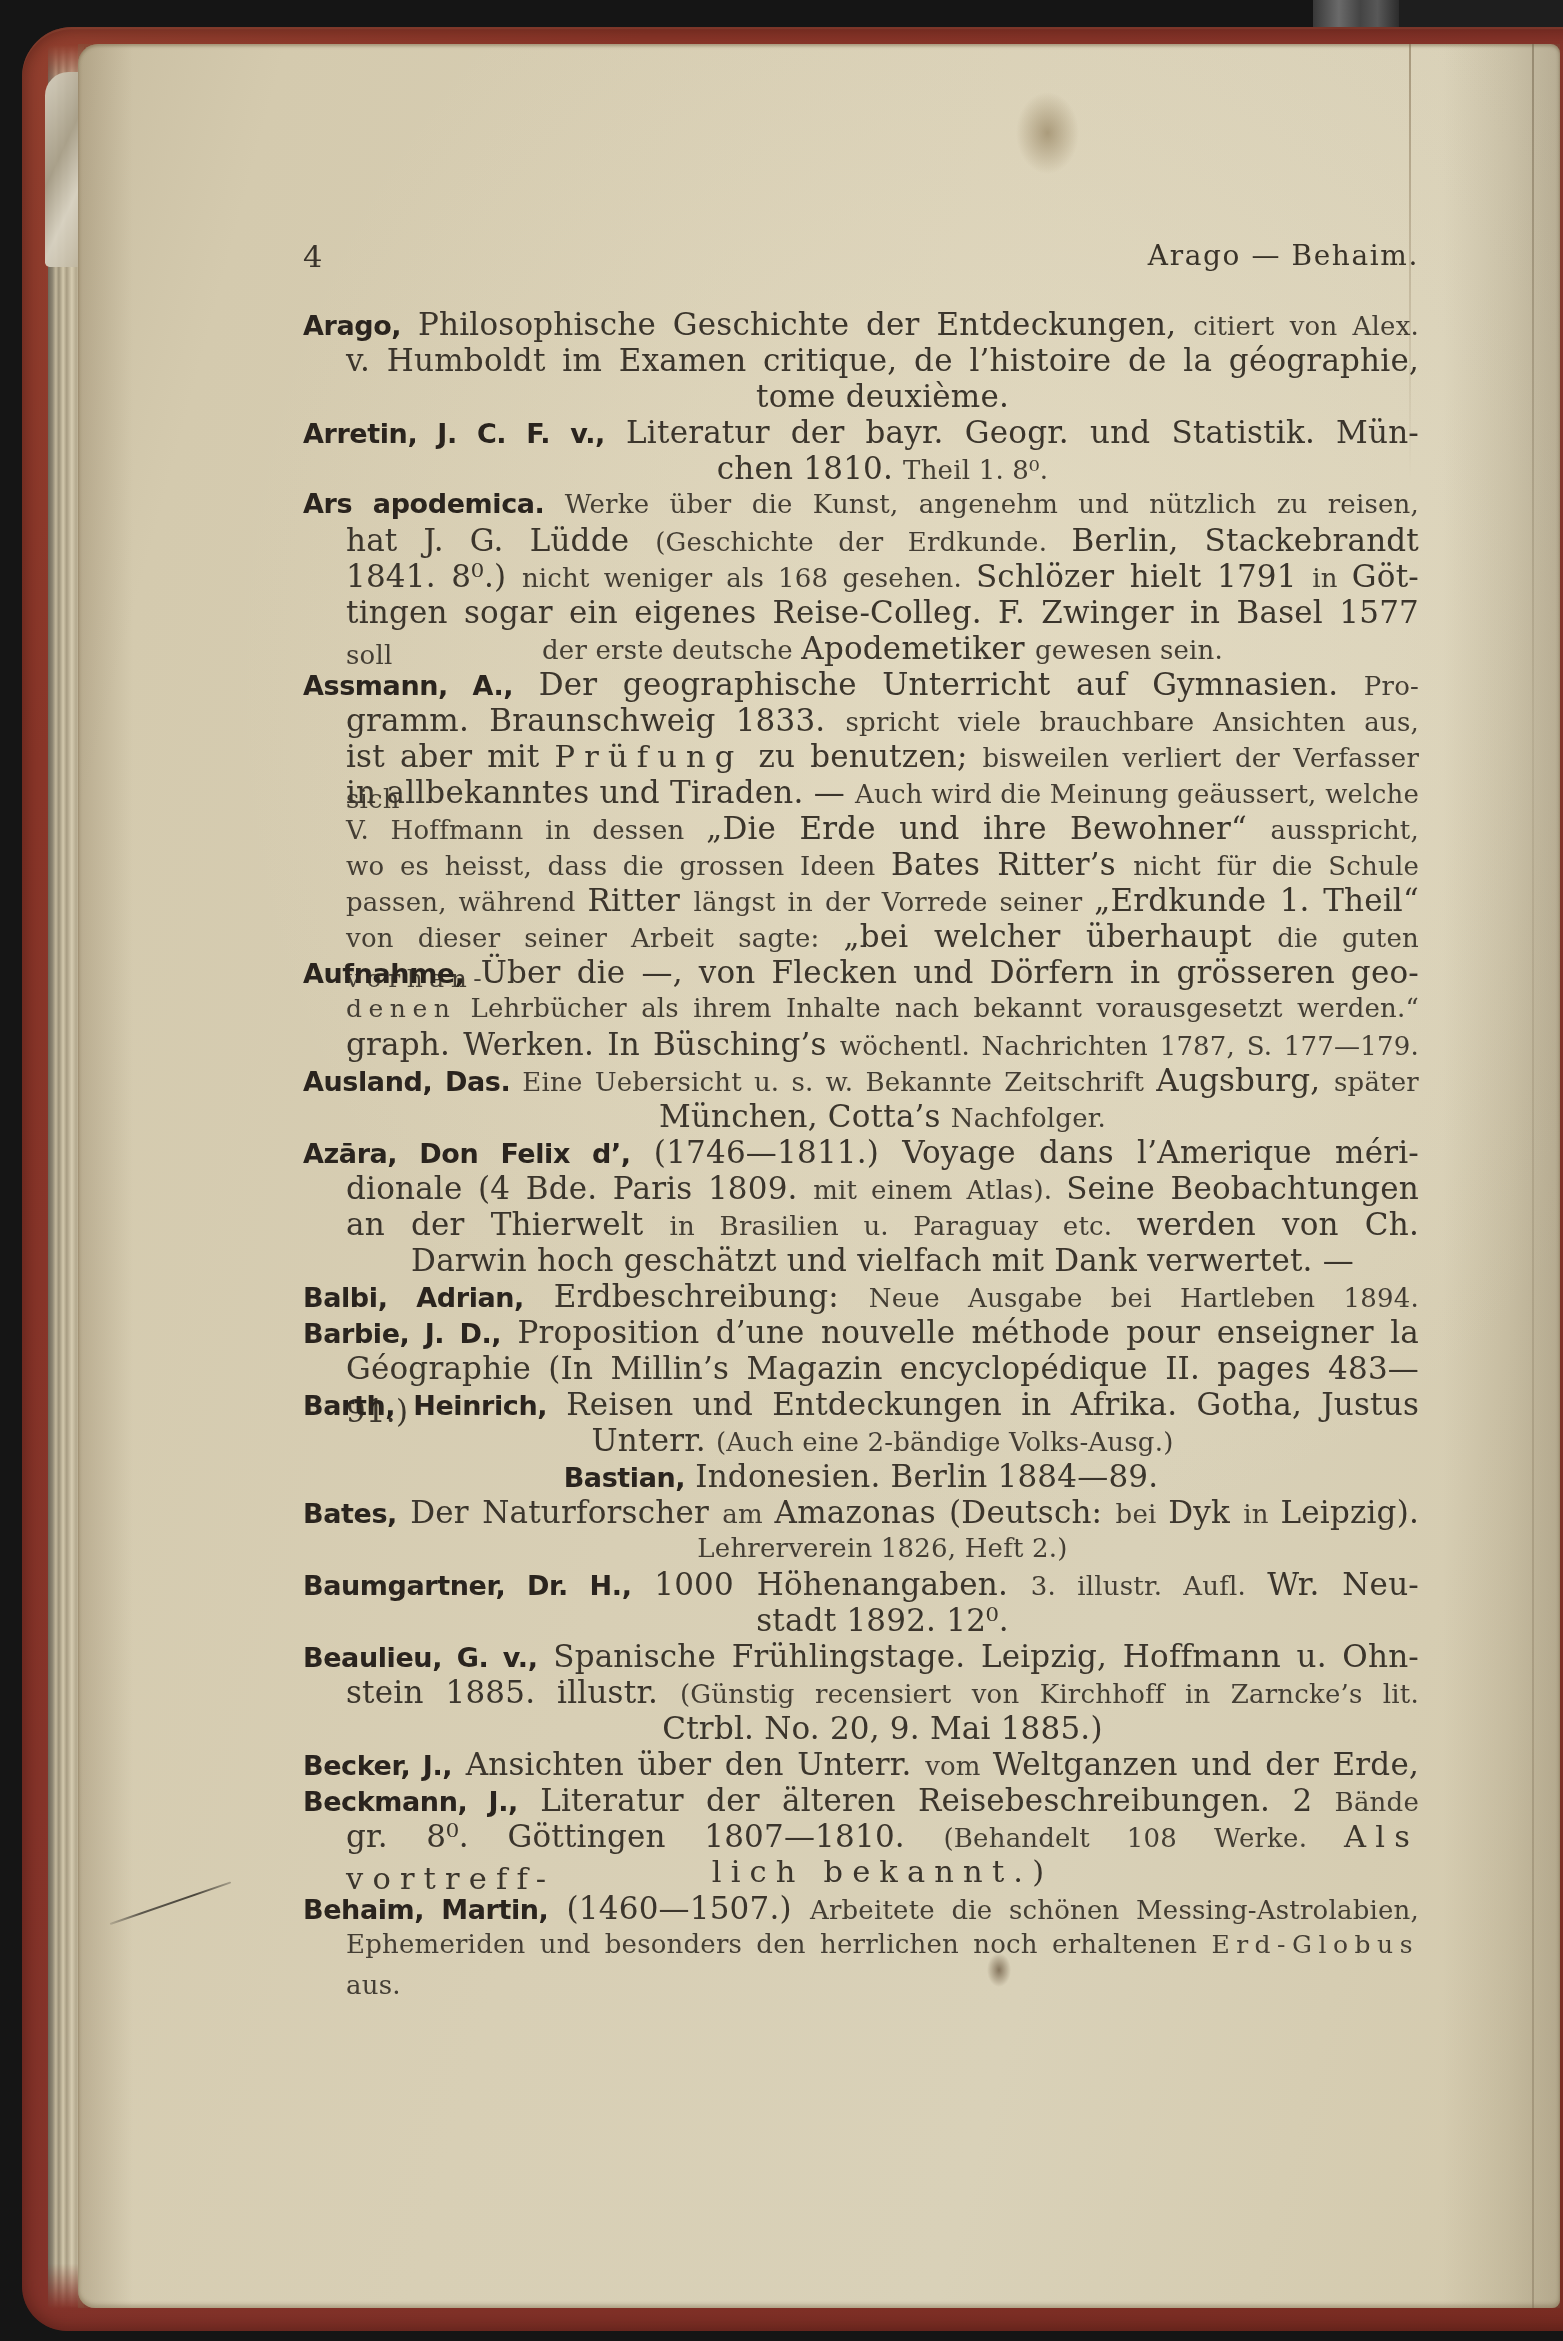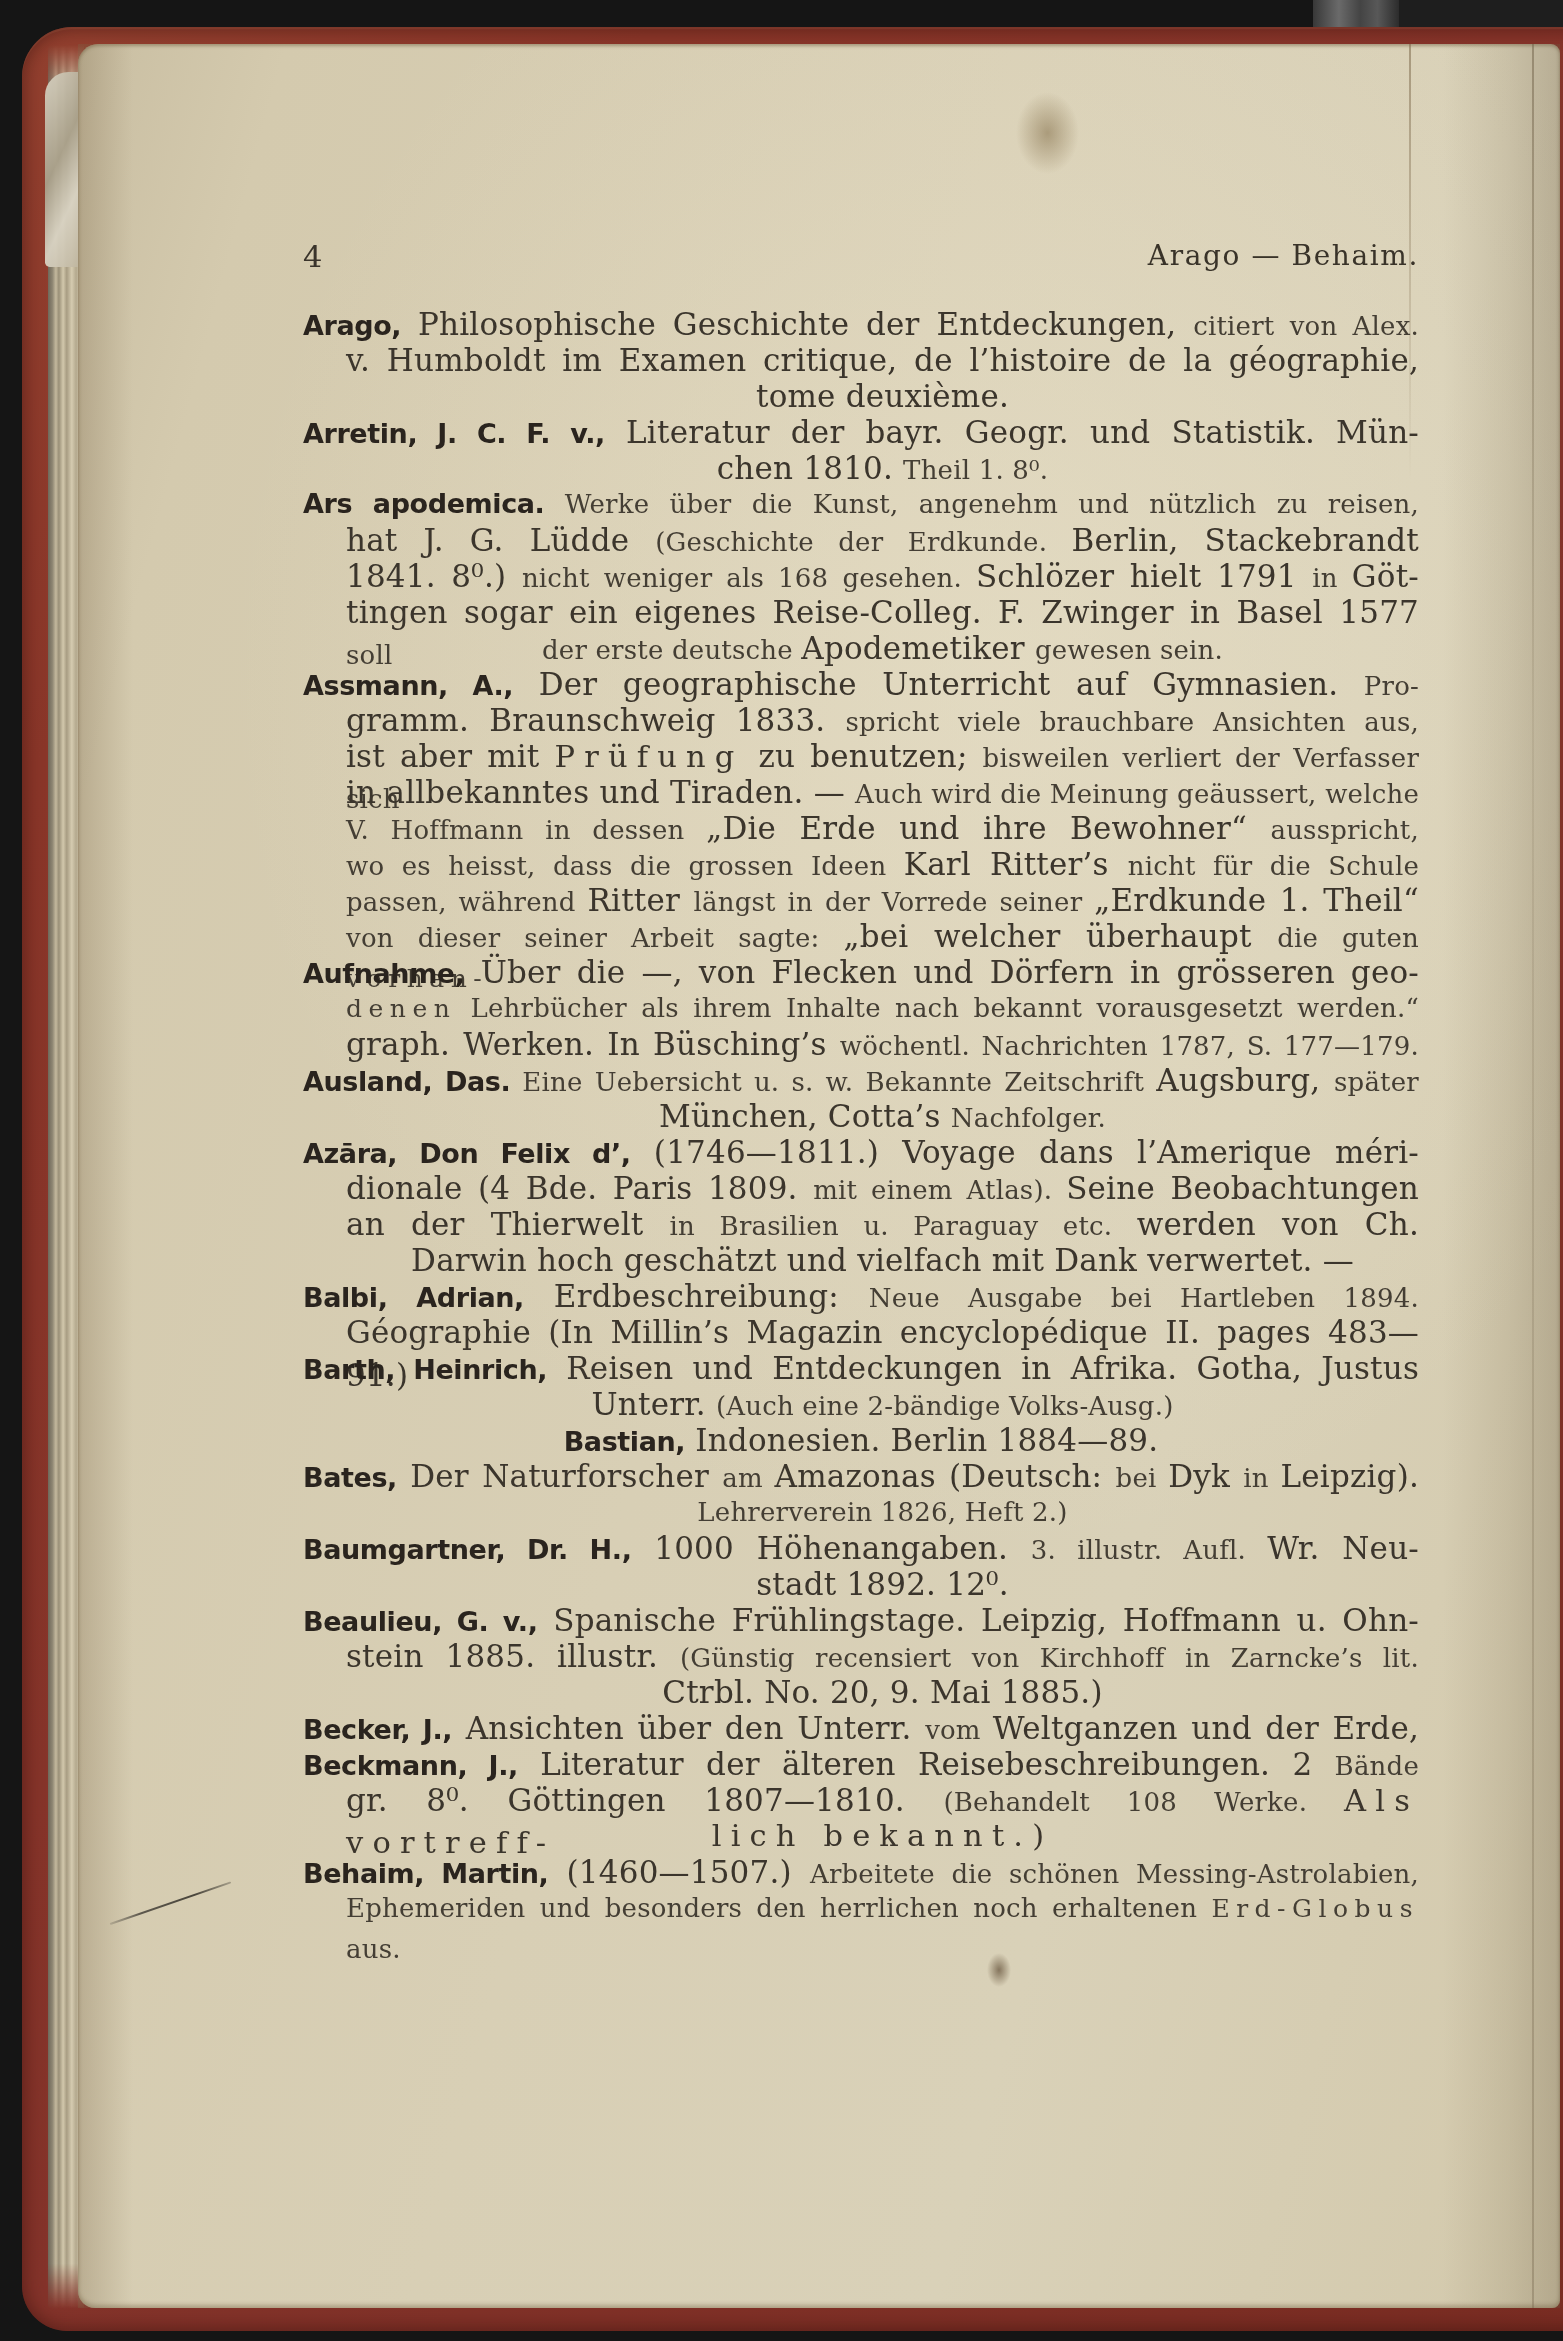--- a/index.html
+++ b/index.html
@@ -102,7 +102,7 @@
       <div class="line j"><span class="g-n">ist aber mit </span><span class="g-sp">Prüfung</span><span class="g-n"> zu benutzen; </span><span class="g-s">bisweilen verliert der Verfasser sich</span></div>
       <div class="line j"><span class="g-n">in allbekanntes und Tiraden. — </span><span class="g-s">Auch wird die Meinung geäussert, welche</span></div>
       <div class="line j"><span class="g-s">V. Hoffmann in dessen </span><span class="g-n">„Die Erde und ihre Bewohner“ </span><span class="g-s">ausspricht,</span></div>
-      <div class="line j"><span class="g-s">wo es heisst, dass die grossen Ideen </span><span class="g-n">Karl Ritter’s </span><span class="g-s">nicht für die Schule</span></div>
+      <div class="line j"><span class="g-s">wo es heisst, dass die grossen Ideen </span><span class="g-n">Bates Ritter’s </span><span class="g-s">nicht für die Schule</span></div>
       <div class="line j"><span class="g-s">passen, während </span><span class="g-n">Ritter </span><span class="g-s">längst in der Vorrede seiner </span><span class="g-n">„Erdkunde 1. Theil“</span></div>
       <div class="line j"><span class="g-s">von dieser seiner Arbeit sagte: </span><span class="g-n">„bei welcher überhaupt </span><span class="g-s">die guten </span><span class="g-ssp">vorhan-</span></div>
       <div class="line first j"><span class="g-b">Aufnahme,</span><span class="g-n"> Über die —, von Flecken und Dörfern in grösseren geo-</span></div>

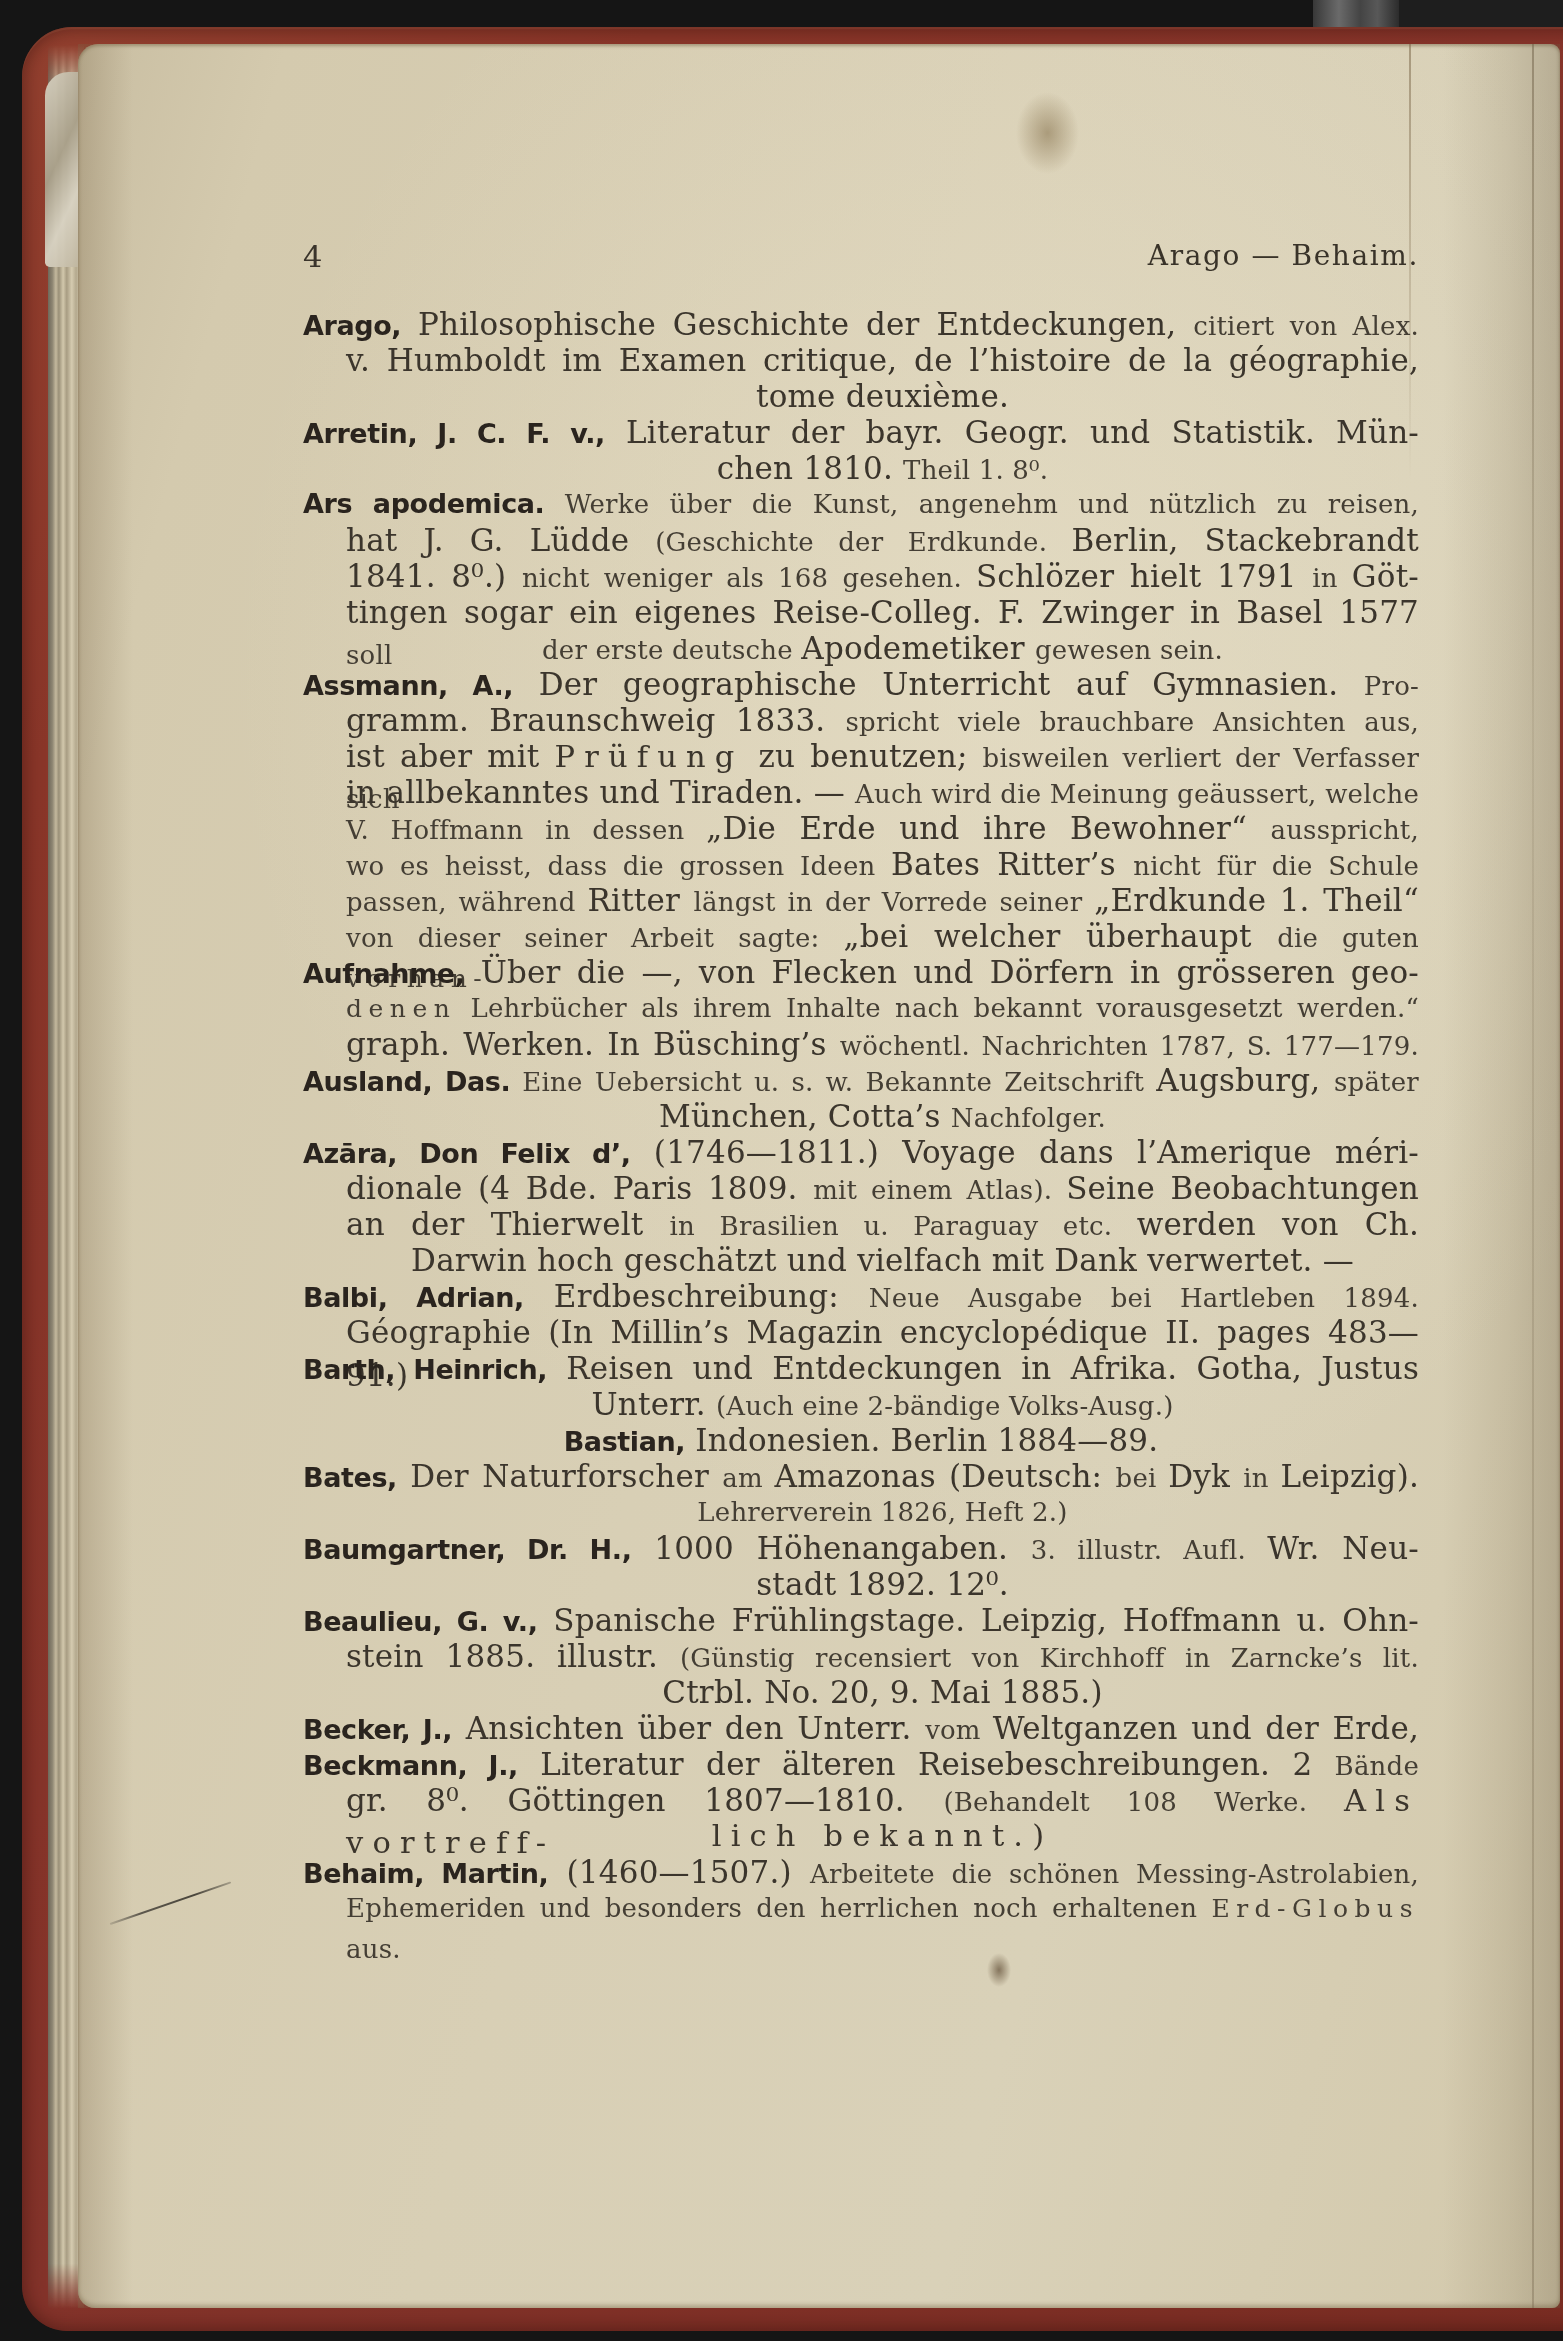--- a/index.html
+++ b/index.html
@@ -115,6 +115,7 @@
       <div class="line j"><span class="g-n">an der Thierwelt </span><span class="g-s">in Brasilien u. Paraguay etc. </span><span class="g-n">werden von Ch.</span></div>
       <div class="line"><span class="g-n">Darwin hoch geschätzt und vielfach mit Dank verwertet. —</span></div>
       <div class="line first j"><span class="g-b">Balbi, Adrian,</span><span class="g-n"> Erdbeschreibung: </span><span class="g-s">Neue Ausgabe bei Hartleben 1894.</span></div>
+      <div class="line first j"><span class="g-b">Barbie, J. D.,</span><span class="g-n"> Proposition d’une nouvelle méthode pour enseigner la</span></div>
       <div class="line j"><span class="g-n">Géographie (In Millin’s Magazin encyclopédique II. pages 483—91.)</span></div>
       <div class="line first j"><span class="g-b">Barth, Heinrich,</span><span class="g-n"> Reisen und Entdeckungen in Afrika. Gotha, Justus</span></div>
       <div class="line"><span class="g-n">Unterr. </span><span class="g-s">(Auch eine 2-bändige Volks-Ausg.)</span></div>

